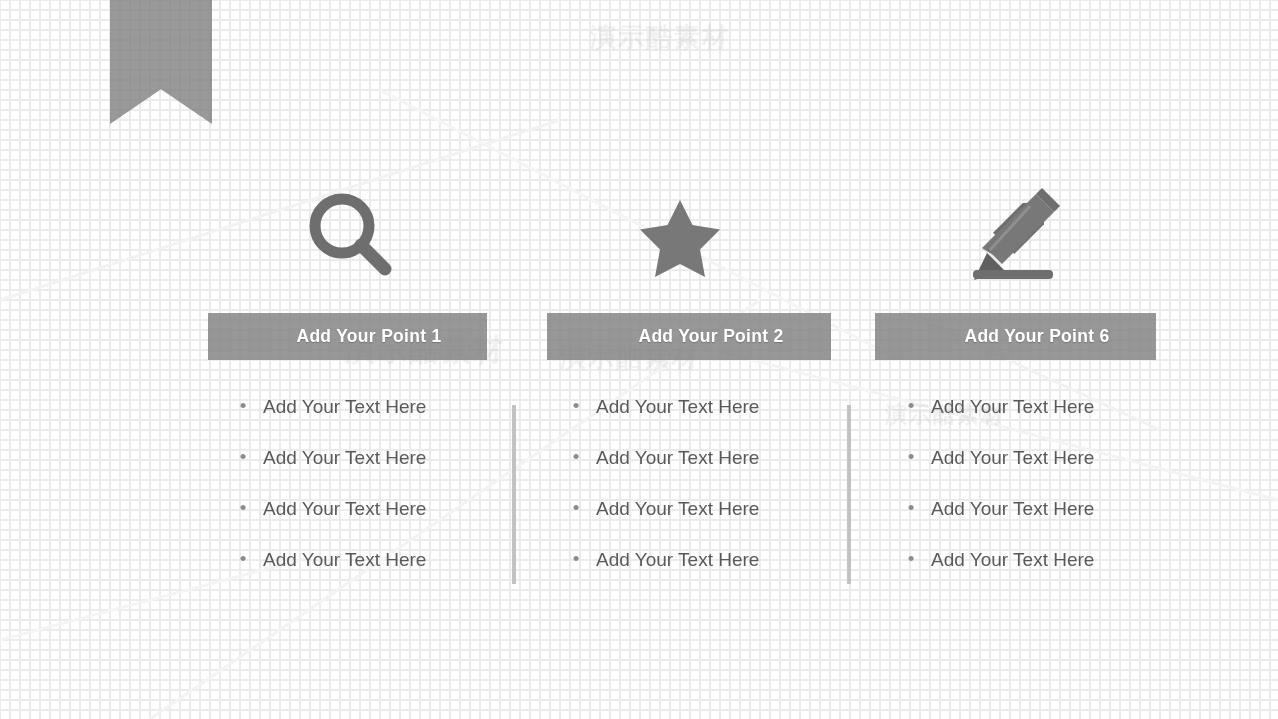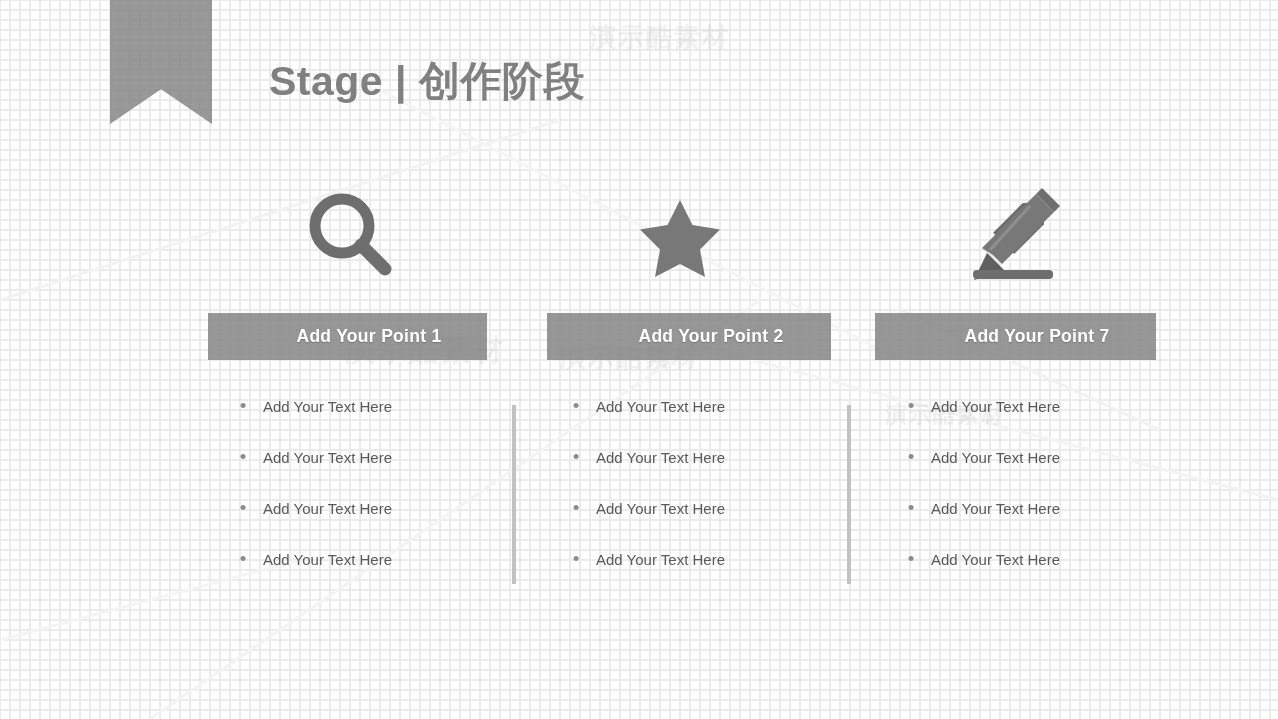--- a/index.html
+++ b/index.html
@@ -179,7 +179,6 @@
 
   <div id="ribbon"></div>
 
-  <div id="page-title">Stage | 创作阶段</div>
 
   <div class="column" id="col-0">
     <div class="icon-wrap">

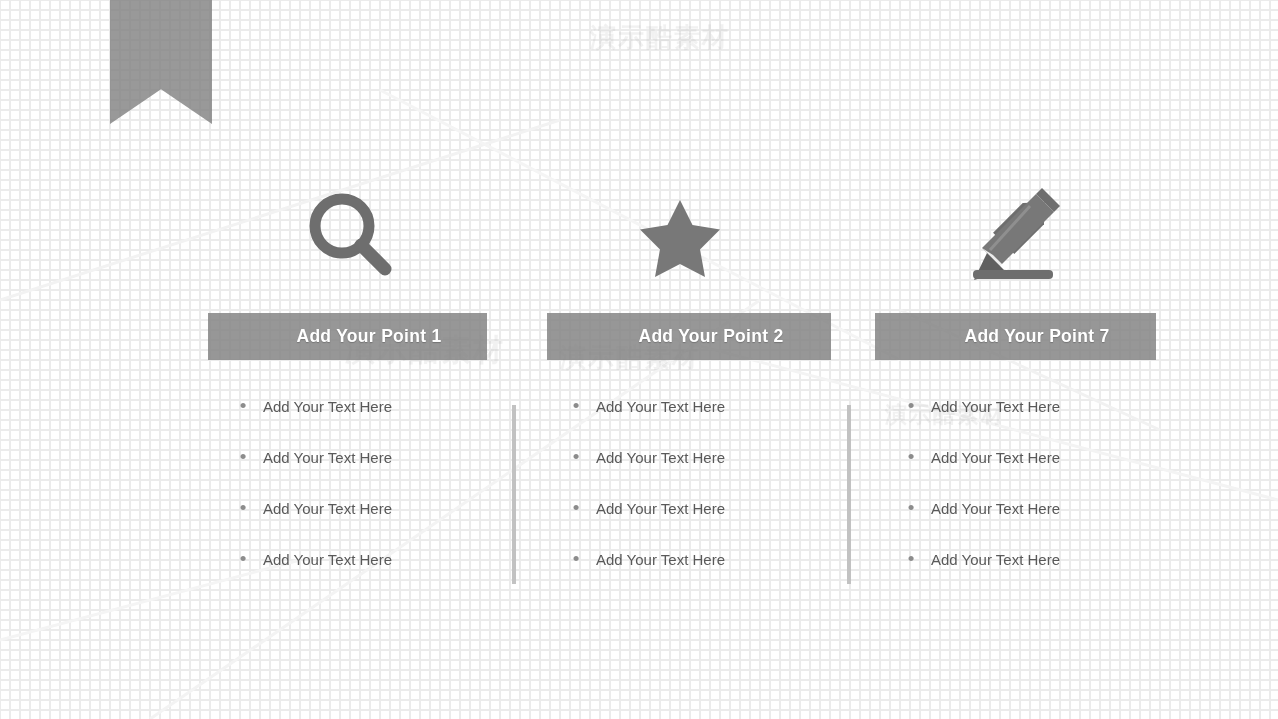--- a/index.html
+++ b/index.html
@@ -261,7 +261,7 @@
       </svg>
     </div>
     <div class="banner">
-      <span class="banner-label">Add Your Point 7</span>
+      <span class="banner-label">Add Your Point 6</span>
     </div>
     <ul class="bullets">
       <li class="bullet-row">

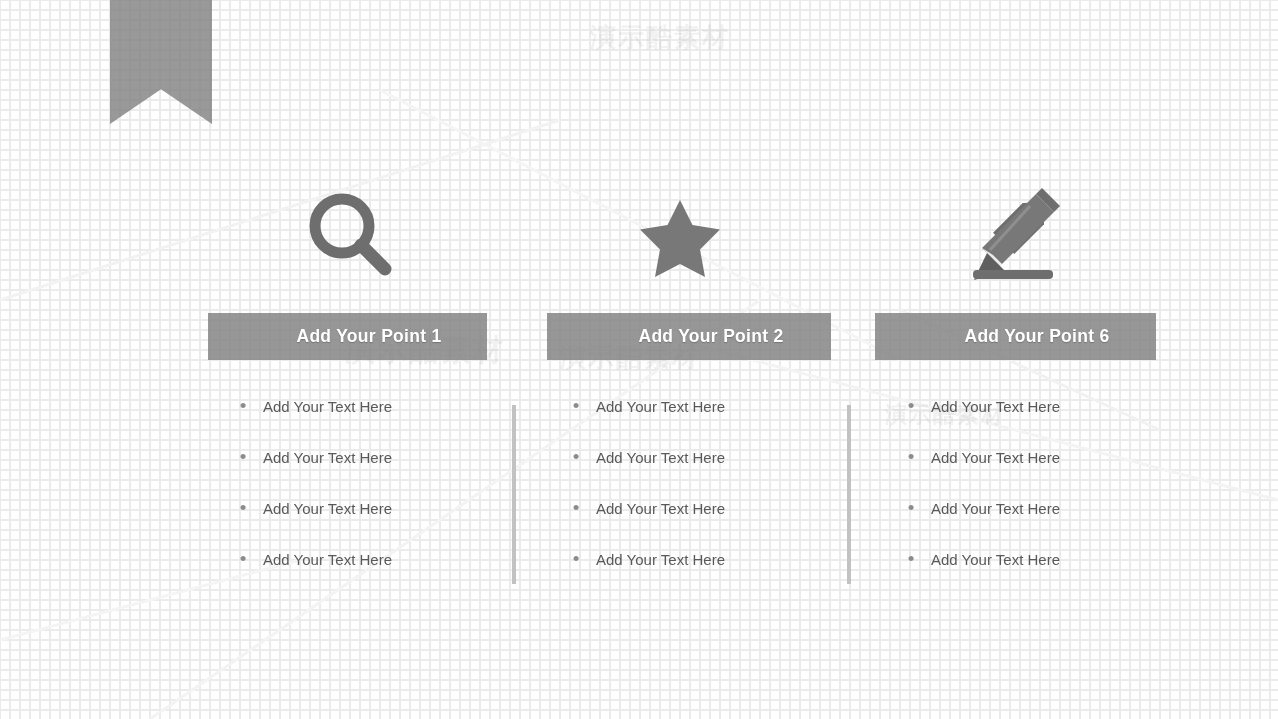--- a/index.html
+++ b/index.html
@@ -136,7 +136,7 @@
   }
   .bullet-text {
     color: #595959;
-    font-size: 15px;
+    font-size: 19px;
     line-height: 19px;
     white-space: nowrap;
   }

